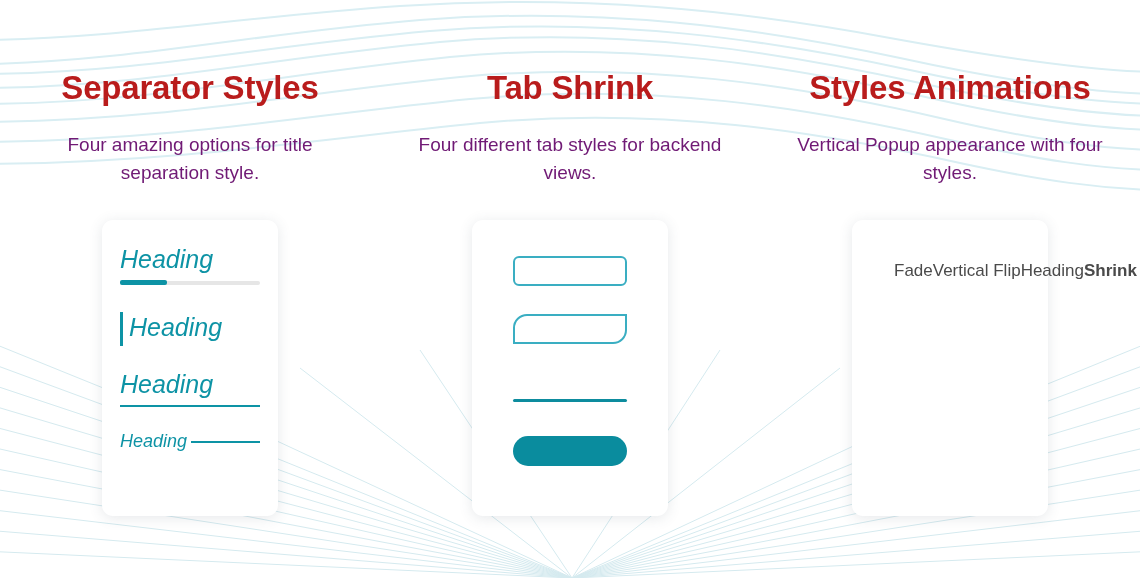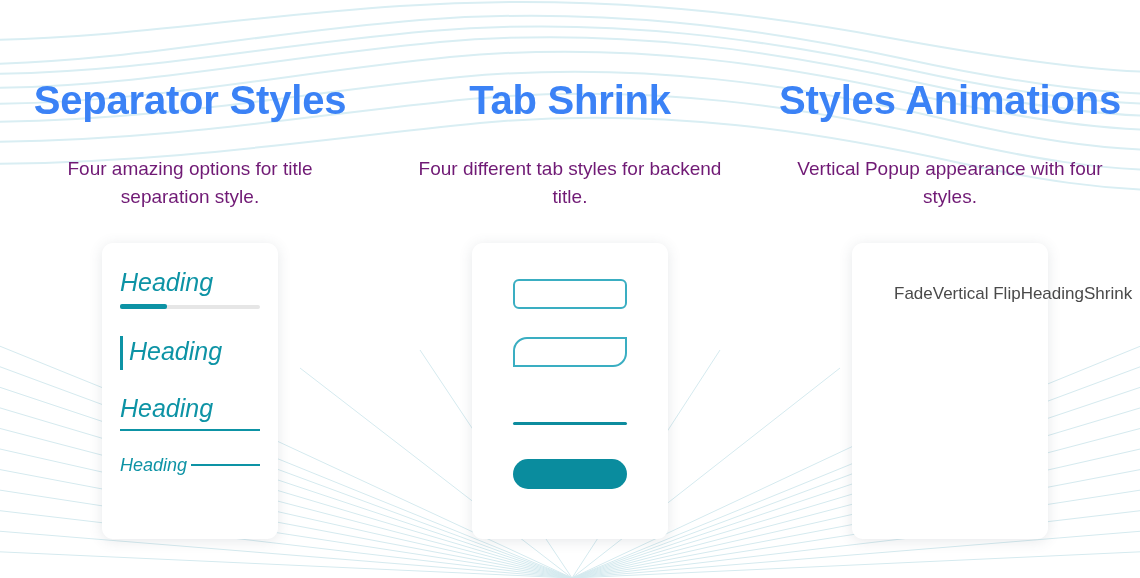--- a/index.html
+++ b/index.html
@@ -43,12 +43,12 @@
   }
 
   .col-title {
-    font-size: 40px;
+    font-size: 33px;
     font-weight: bold;
-    color: #3b82f6;
+    color: #b91c1c;
     letter-spacing: -0.2px;
     line-height: 1.1;
-    margin: 12px;
+    margin: 4px;
     text-align: center;
   }
   .col-desc {

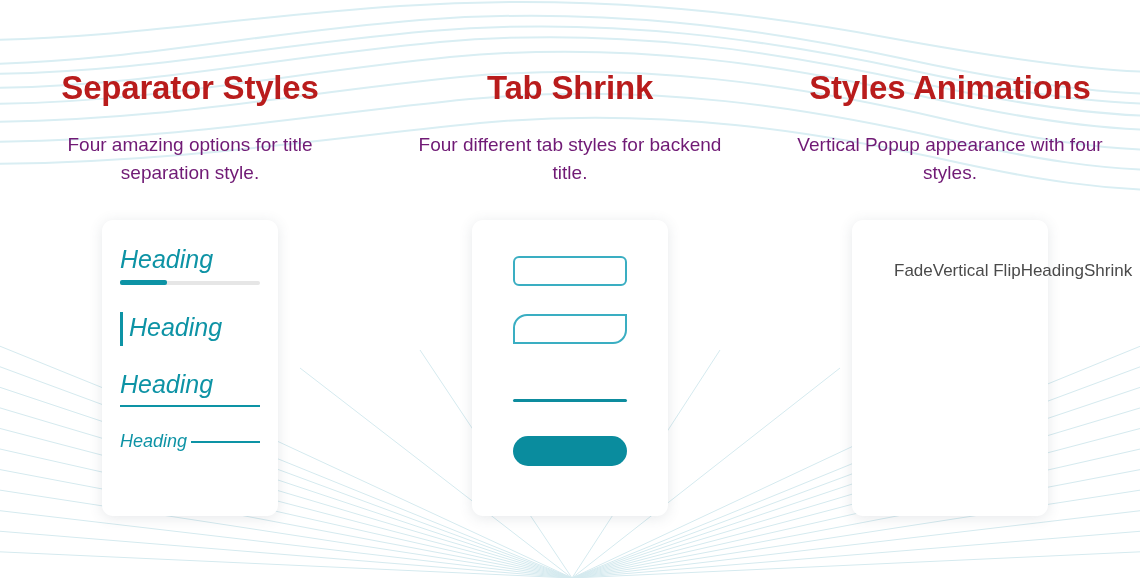--- a/index.html
+++ b/index.html
@@ -281,7 +281,7 @@
 
   <section class="column">
     <h2 class="col-title">Tab Shrink</h2>
-    <p class="col-desc">Four different tab styles for backend title.</p>
+    <p class="col-desc">Four different tab styles for backend views.</p>
 
     <div class="card card-tabs">
       <div class="tab-shape tab-1"></div>

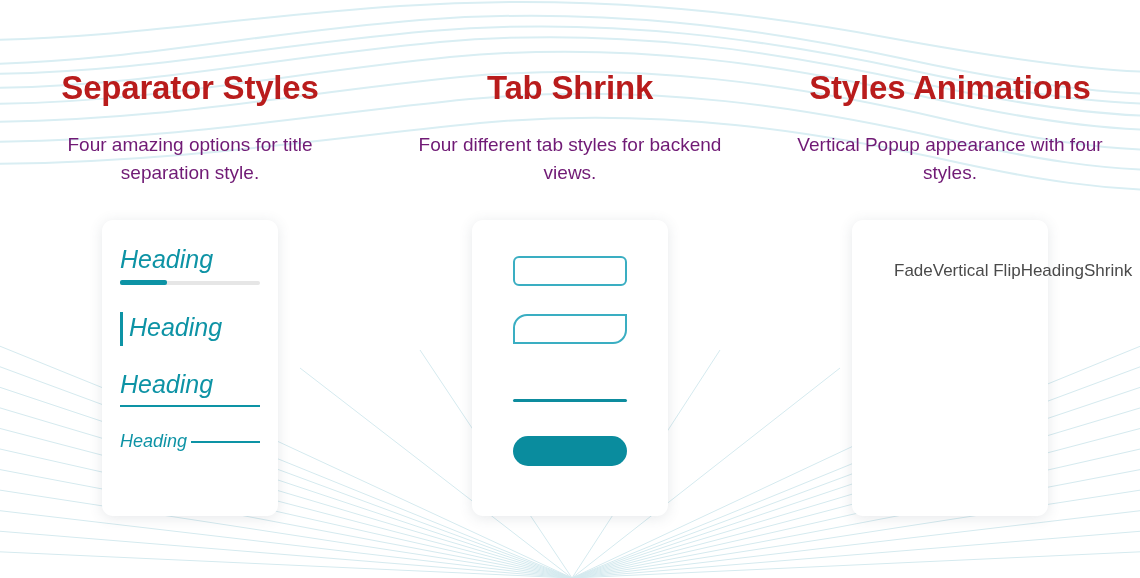--- a/index.html
+++ b/index.html
@@ -198,7 +198,7 @@
     margin-bottom: 46px;
     white-space: nowrap;
   }
-  .popup-item:last-child { margin-bottom: 0; }
+  .popup-item:last-child { margin-bottom: 0; font-weight: bold; }
 </style>
 </head>
 <body>

